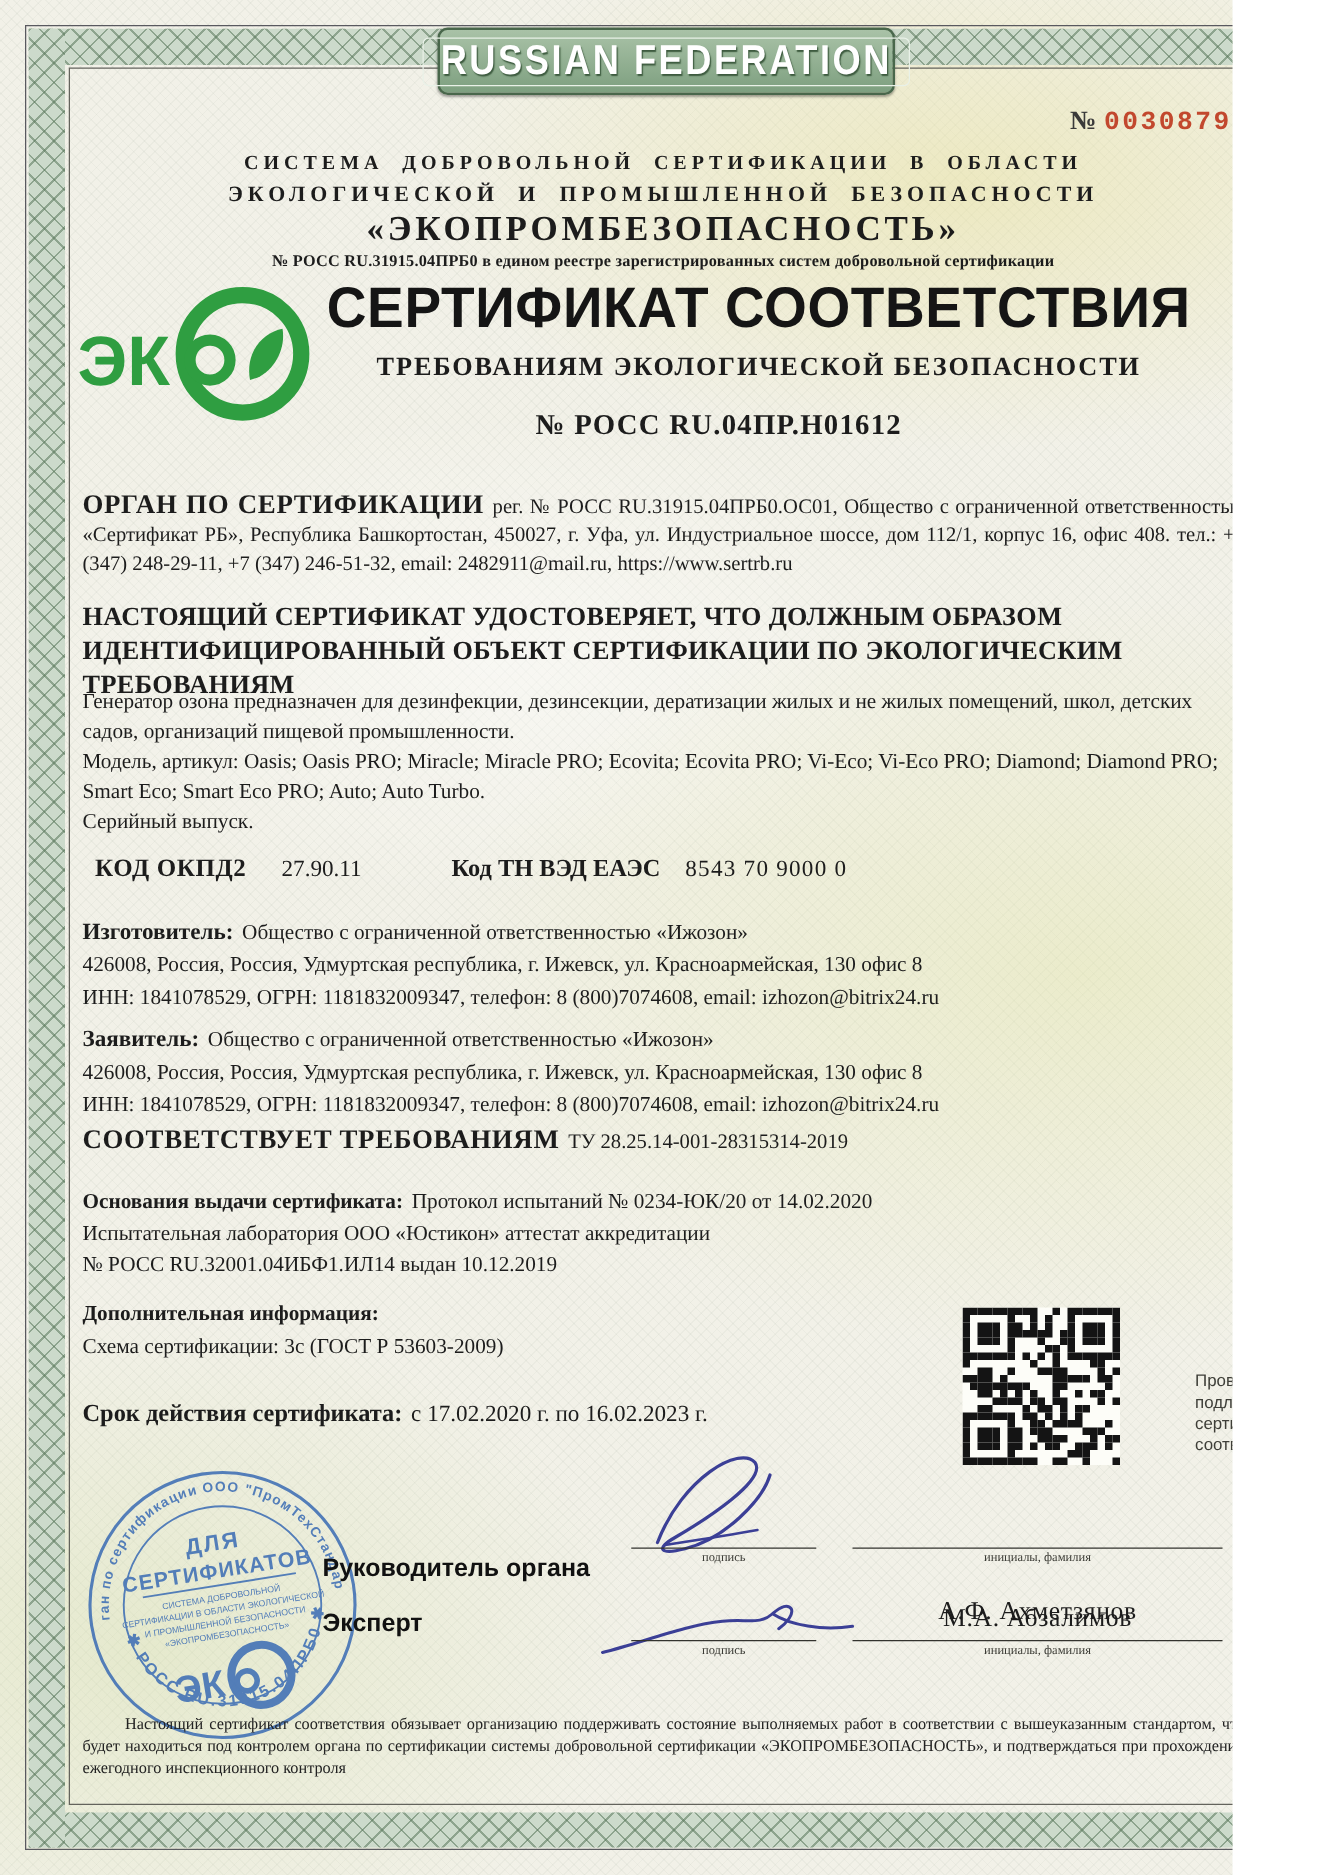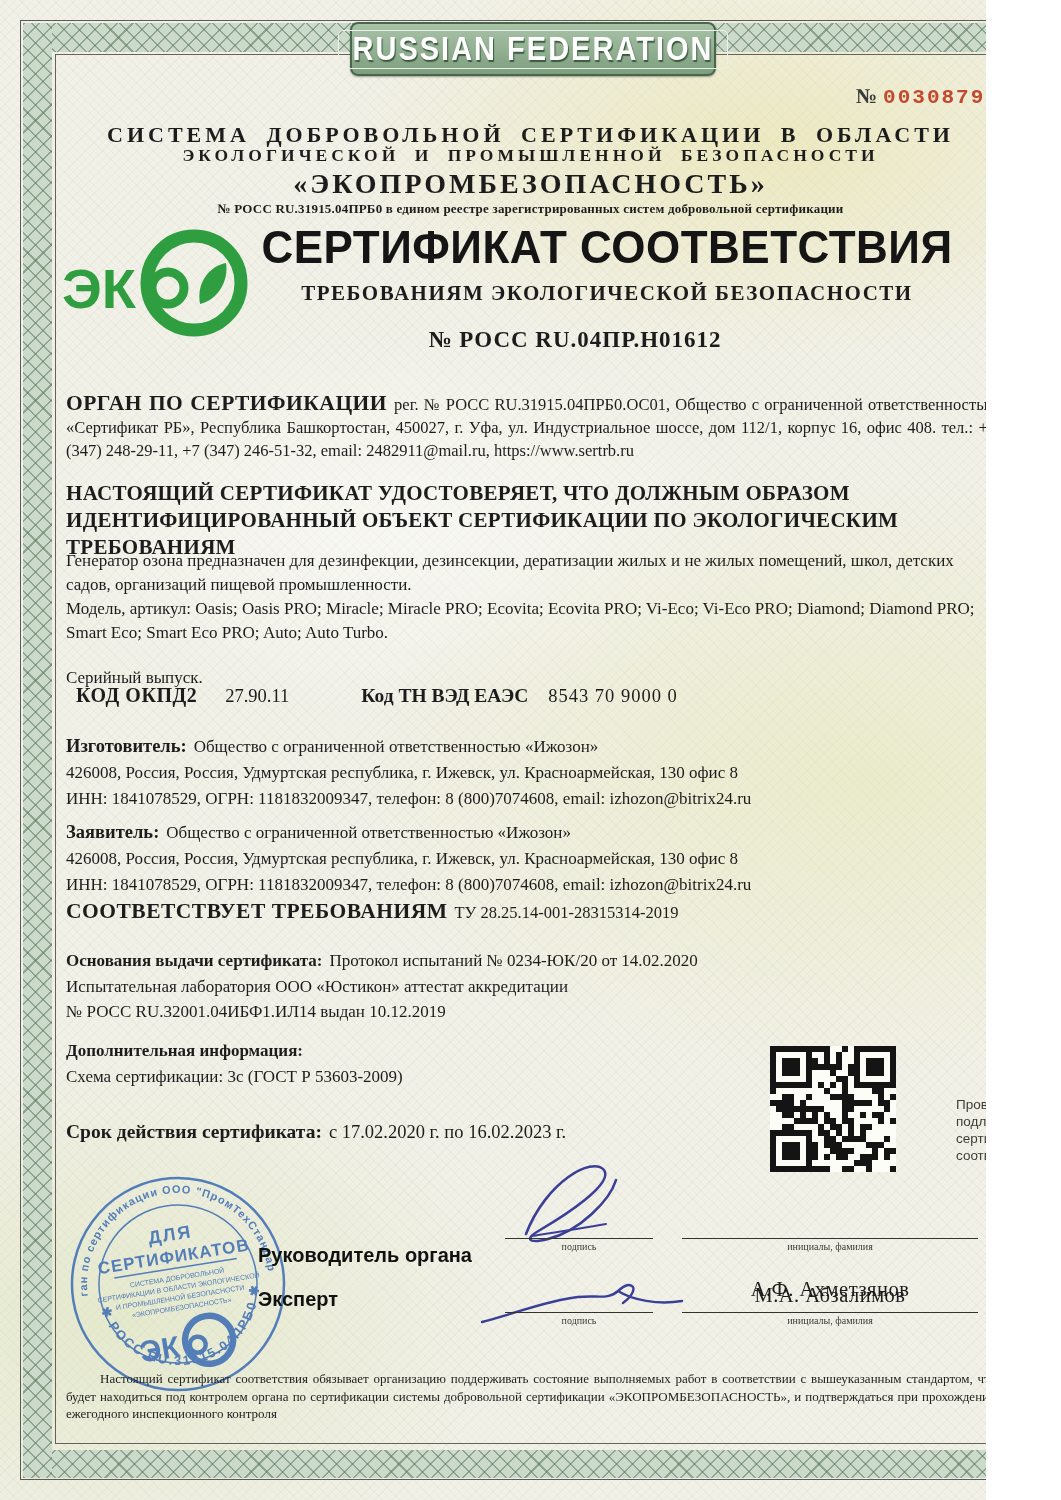--- a/index.html
+++ b/index.html
@@ -37,7 +37,7 @@
   .serial .num-sign{color:#3a3a3a;font-weight:bold;margin-right:6px;}
   .serial .digits{font-family:"Liberation Mono",monospace;font-weight:bold;color:#c2482e;letter-spacing:2px;font-size:21px;}
   
-  .hdr1{left:60px;top:122px;width:941px;text-align:center;font-weight:bold;font-size:22px;letter-spacing:4px;word-spacing:7px;}
+  .hdr1{left:60px;top:122px;width:941px;text-align:center;font-weight:bold;font-size:16px;letter-spacing:4px;word-spacing:7px;}
   .hdr2{left:60px;top:145px;width:941px;text-align:center;font-weight:bold;font-size:17.5px;letter-spacing:4px;word-spacing:7px;}
   .hdr3{left:60px;top:168px;width:941px;text-align:center;font-weight:bold;font-size:28px;letter-spacing:3px;}
   .hdr4{left:60px;top:201px;width:941px;text-align:center;font-weight:bold;font-size:13px;letter-spacing:0.2px;}

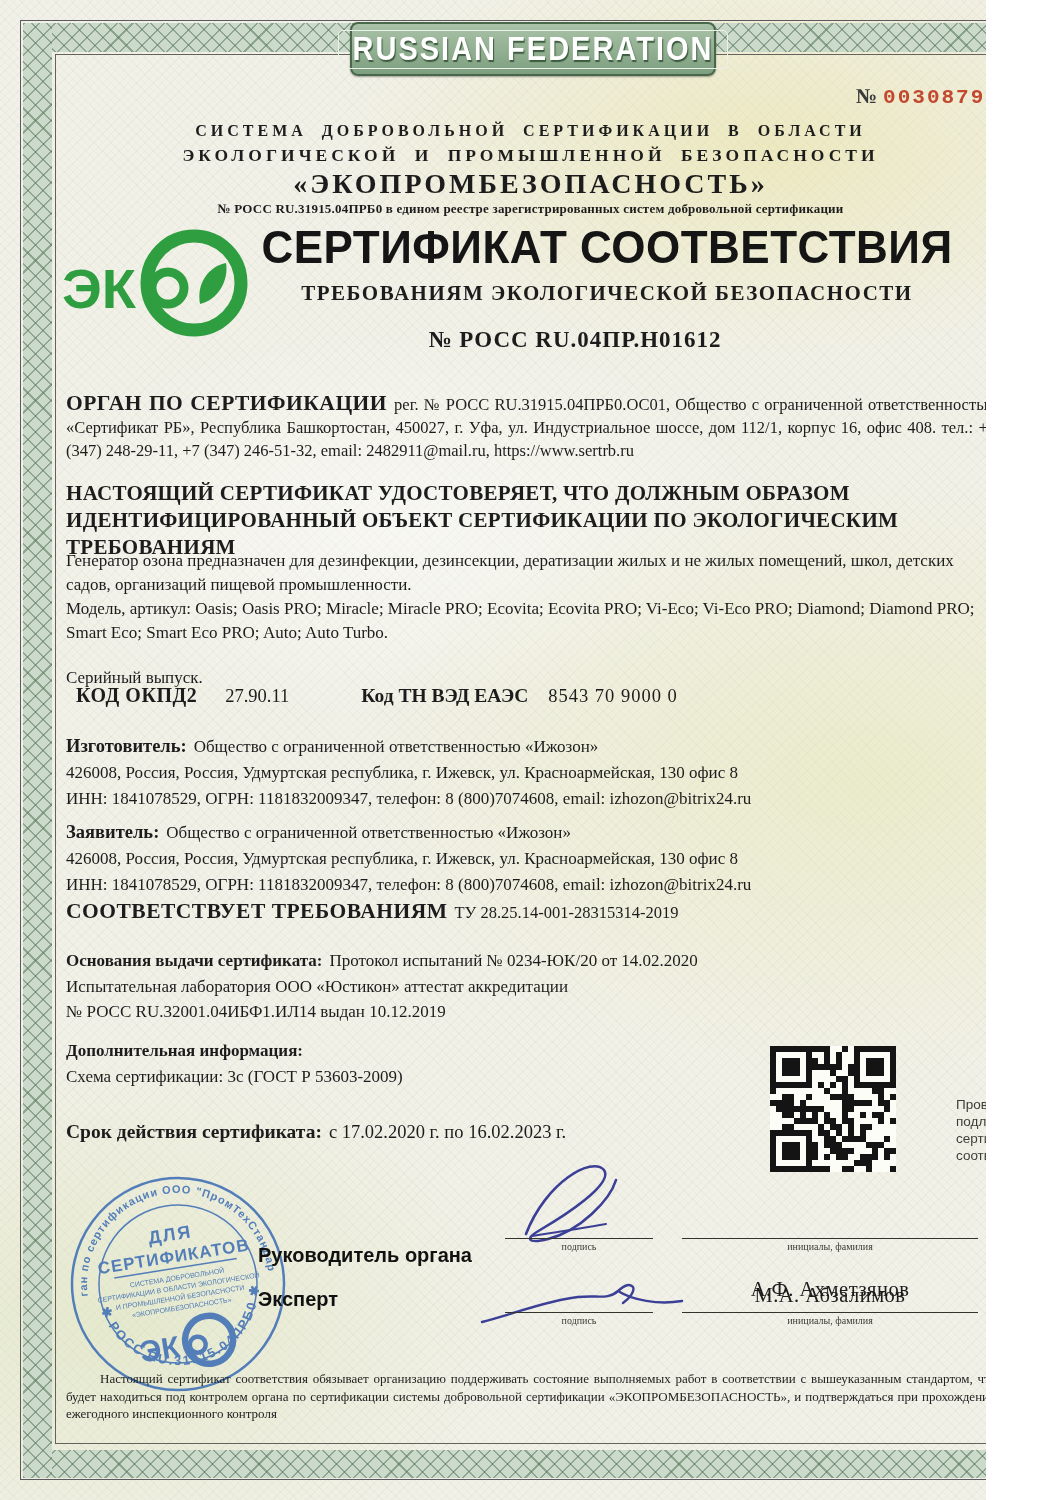--- a/index.html
+++ b/index.html
@@ -54,7 +54,7 @@
   .statement{top:480px;width:884px;font-weight:bold;font-size:21px;line-height:27px;letter-spacing:0.3px;}
   .objtext{top:549px;}
   .models{top:597px;}
-  .serialissue{top:666px;}
+  .serialissue{top:645px;}
   .okpd{top:683px;white-space:nowrap;margin-left:10px;}
   .okpd .k1{font-weight:bold;font-size:20px;letter-spacing:0.5px;}
   .okpd .v1{font-size:18.5px;margin-left:28px;}

